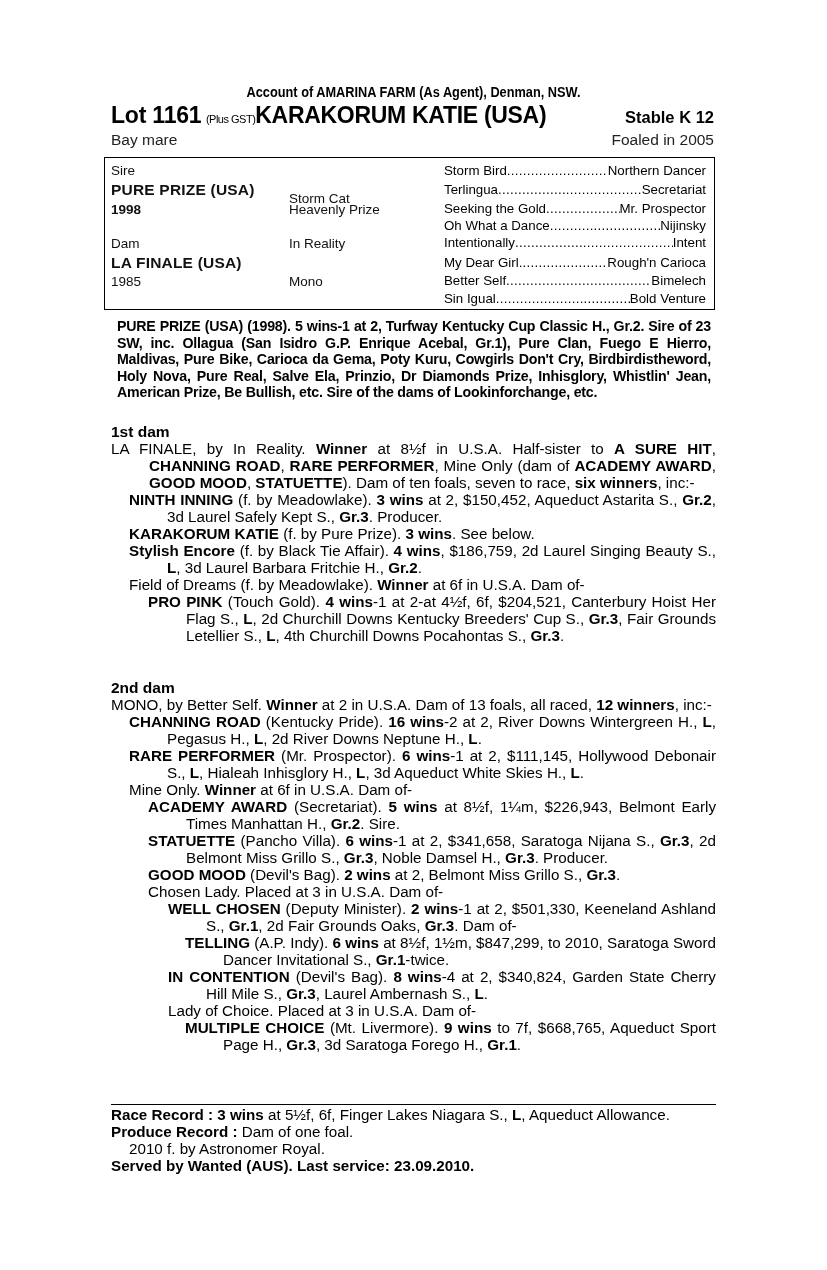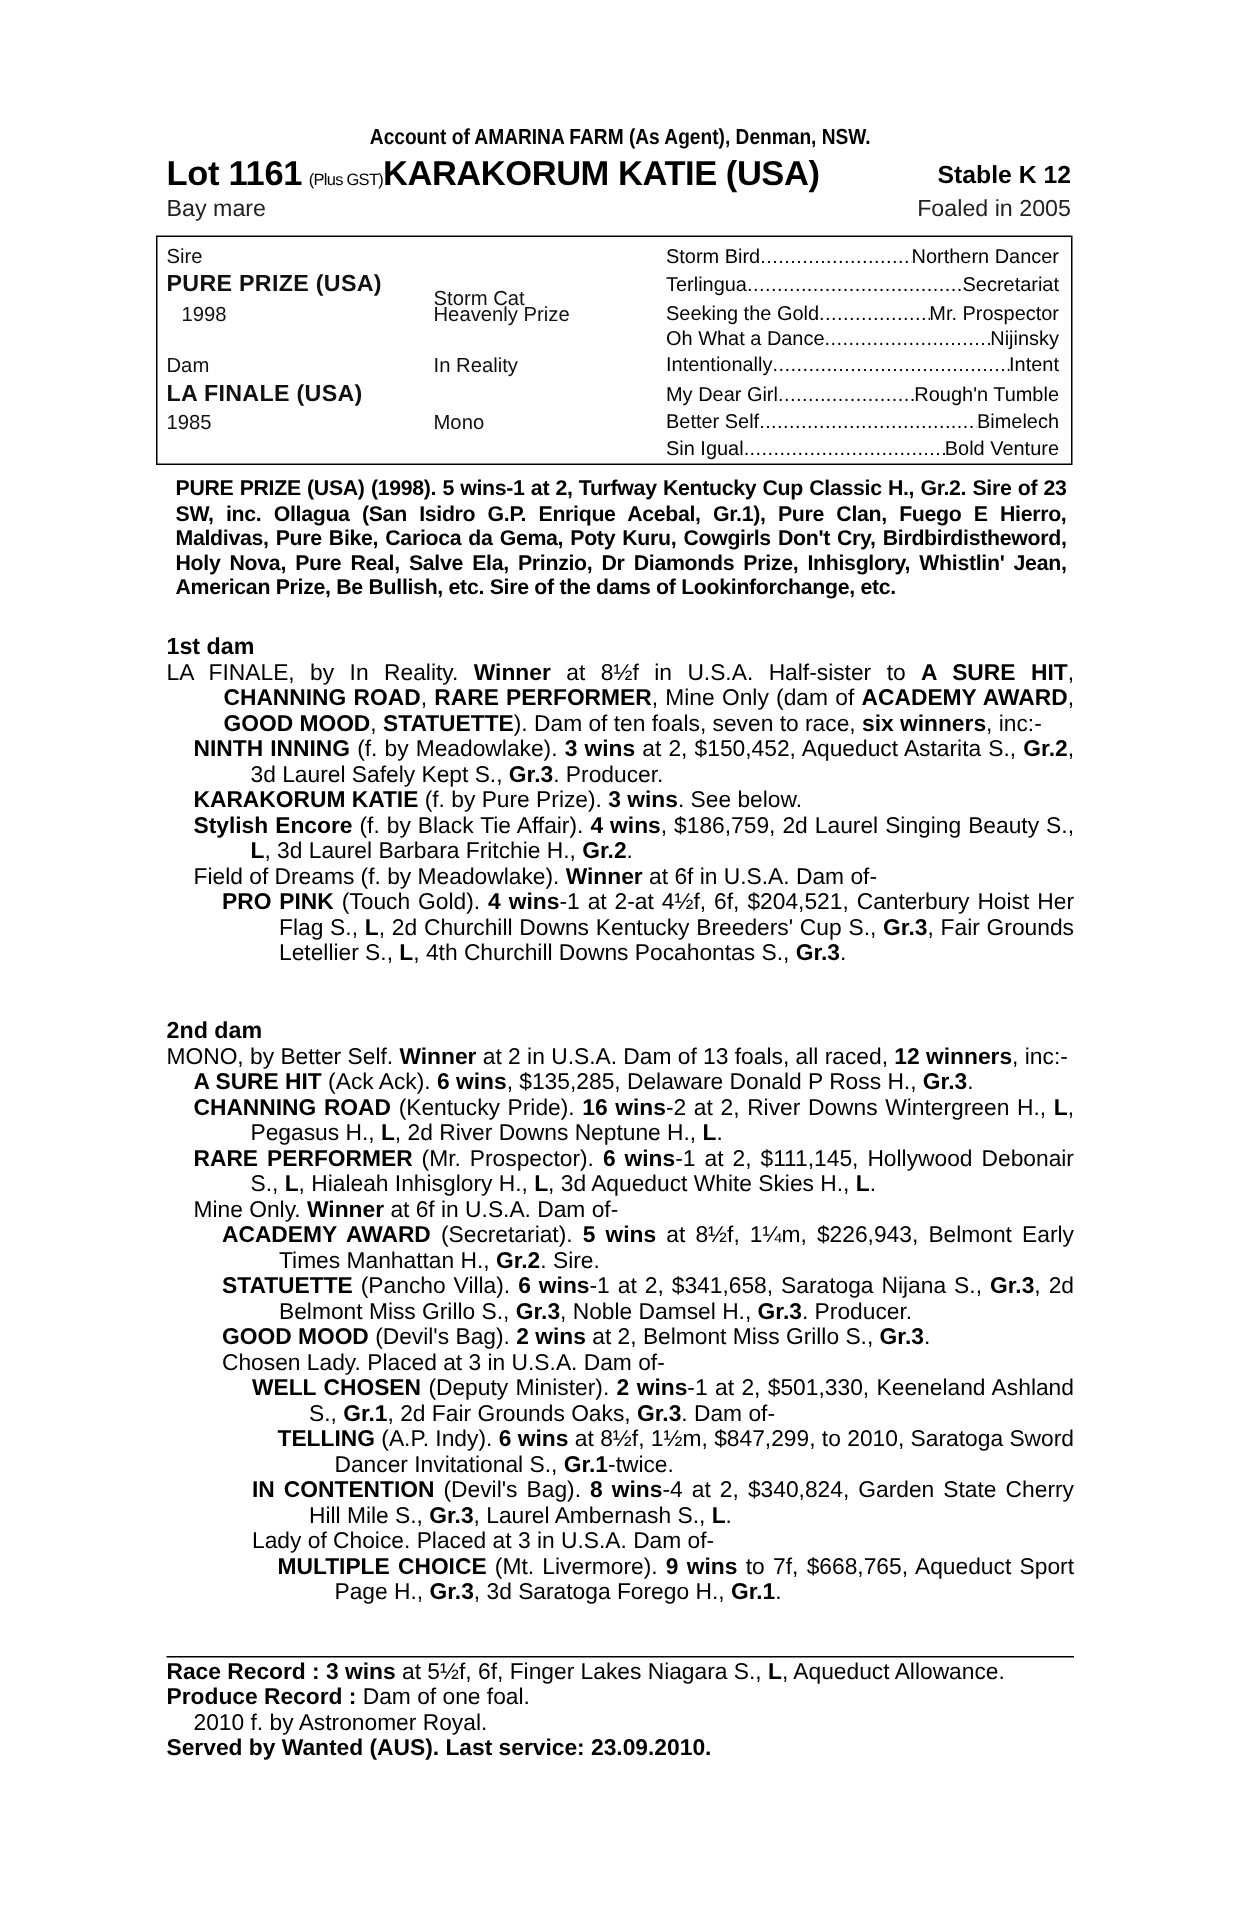--- a/index.html
+++ b/index.html
@@ -64,7 +64,7 @@
   <div class="ped">
     <span class="cell" style="left:6px;top:5px;">Sire</span>
     <span class="cell big" style="left:6px;top:23px;">PURE PRIZE (USA)</span>
-    <span class="cell" style="left:16px;top:44px;">1998</span>
+    <span class="cell" style="left:6px;top:44px;font-weight:bold;">1998</span>
     <span class="cell" style="left:6px;top:78px;">Dam</span>
     <span class="cell big" style="left:6px;top:96px;">LA FINALE (USA)</span>
     <span class="cell" style="left:6px;top:116px;">1985</span>

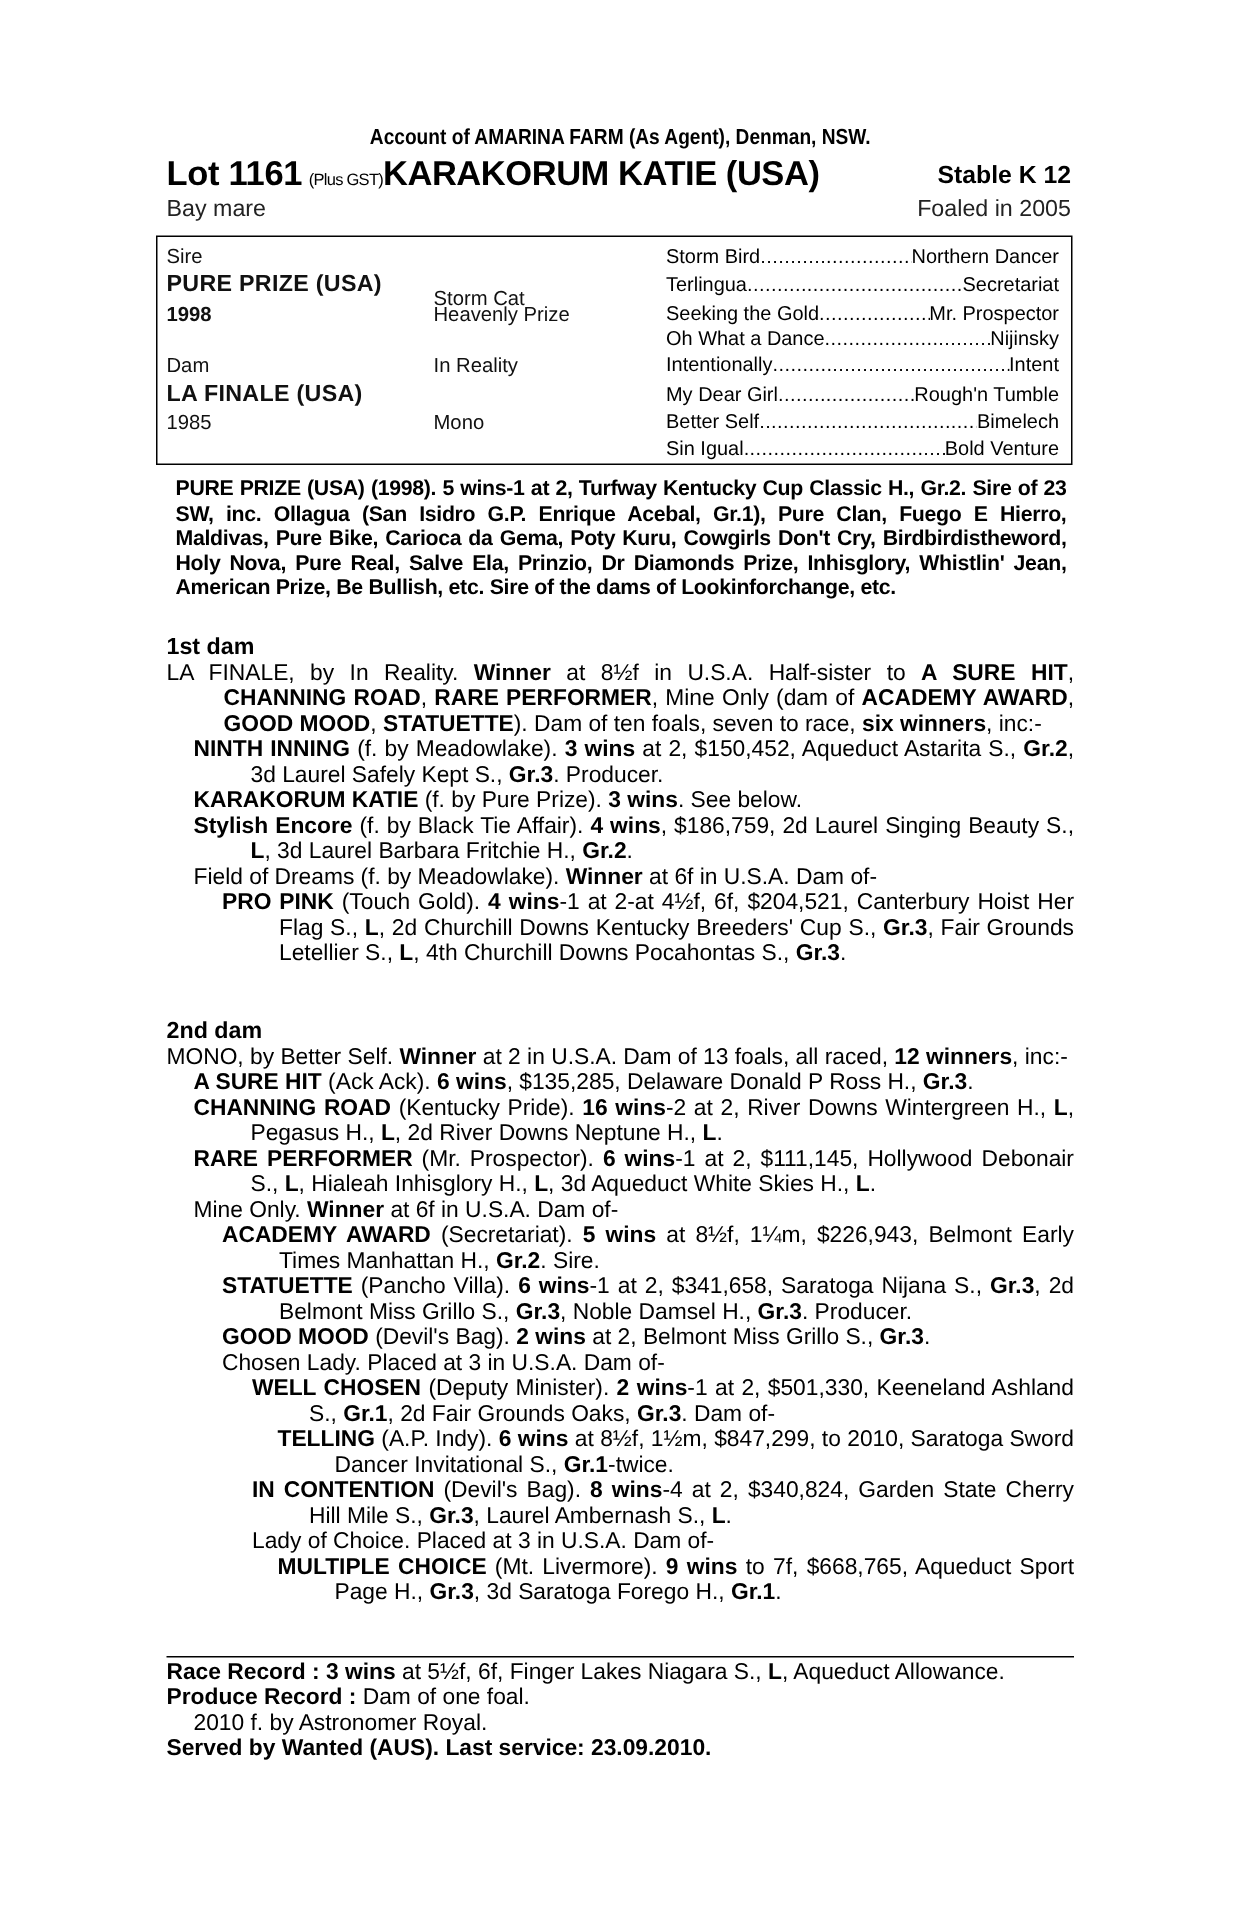--- a/index.html
+++ b/index.html
@@ -102,7 +102,7 @@
     <div class="g3" style="top:97px;">
         <span>My Dear Girl</span>
         <span class="dots"></span>
-        <span>Rough'n Tumble</span>
+        <span>Rough'n Carioca</span>
       </div>
     <div class="g3" style="top:115px;">
         <span>Better Self</span>

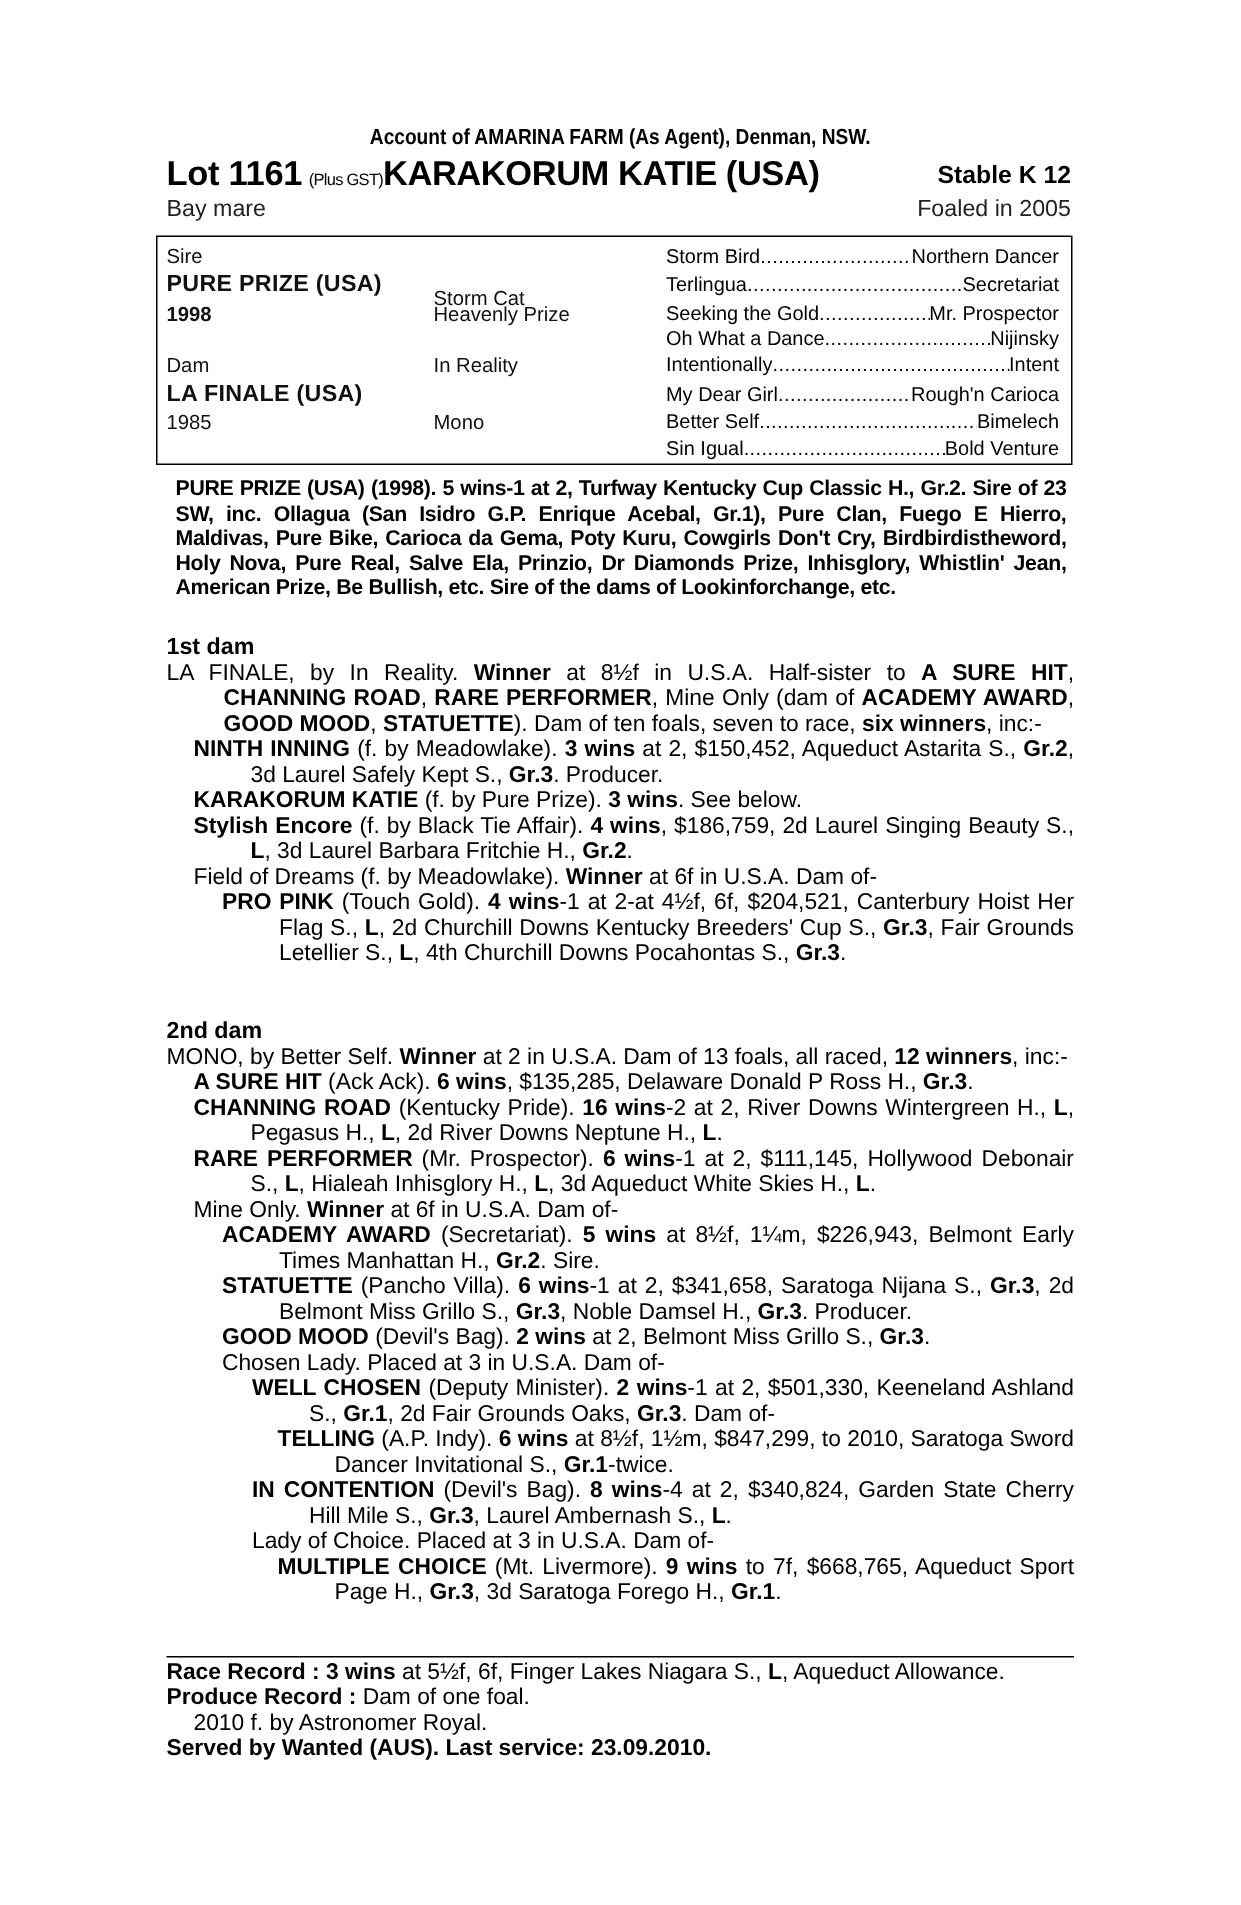--- a/index.html
+++ b/index.html
@@ -134,7 +134,6 @@
     <div class="h">2nd dam</div>
     <div>
         <p class="i0"><span>MONO, by Better Self. </span><span class="b">Winner</span><span> at 2 in U.S.A. Dam of 13 foals, all raced, </span><span class="b">12 winners</span><span>, inc:-</span></p>
-        <p class="i1"><span class="b">A SURE HIT</span><span> (Ack Ack). </span><span class="b">6 wins</span><span>, $135,285, Delaware Donald P Ross H., </span><span class="b">Gr.3</span><span>.</span></p>
         <p class="i1"><span class="b">CHANNING ROAD</span><span> (Kentucky Pride). </span><span class="b">16 wins</span><span>-2 at 2, River Downs Wintergreen H., </span><span class="b">L</span><span>, Pegasus H., </span><span class="b">L</span><span>, 2d River Downs Neptune H., </span><span class="b">L</span><span>.</span></p>
         <p class="i1"><span class="b">RARE PERFORMER</span><span> (Mr. Prospector). </span><span class="b">6 wins</span><span>-1 at 2, $111,145, Hollywood Debonair S., </span><span class="b">L</span><span>, Hialeah Inhisglory H., </span><span class="b">L</span><span>, 3d Aqueduct White Skies H., </span><span class="b">L</span><span>.</span></p>
         <p class="i1"><span>Mine Only. </span><span class="b">Winner</span><span> at 6f in U.S.A. Dam of-</span></p>

